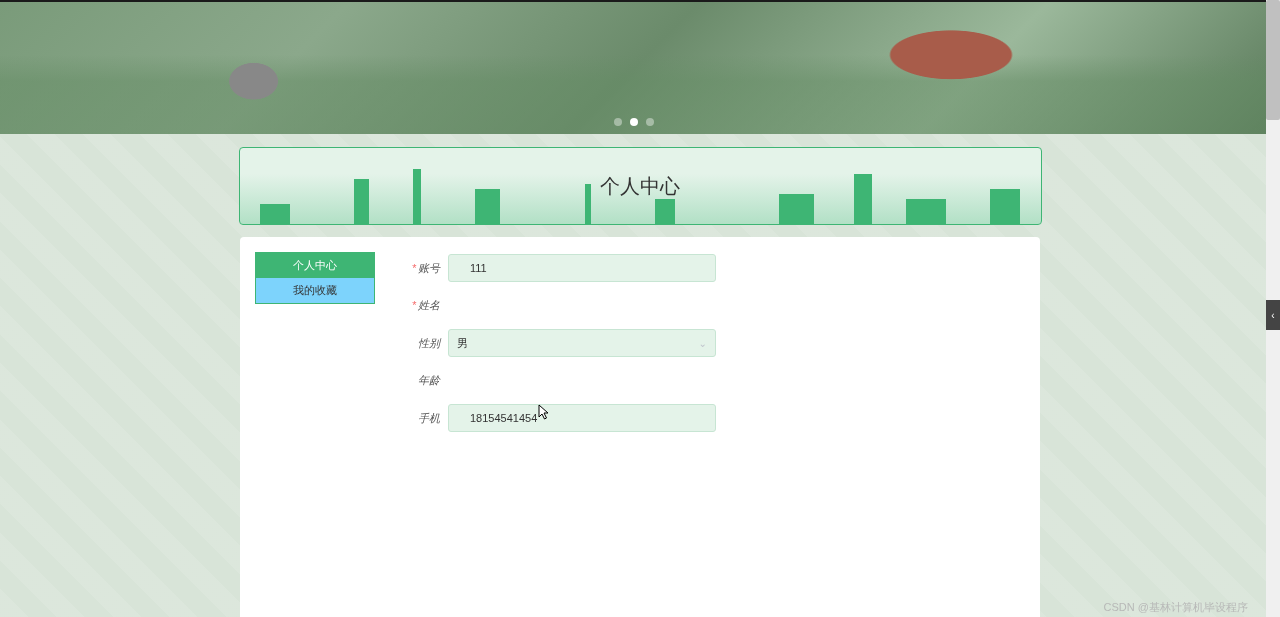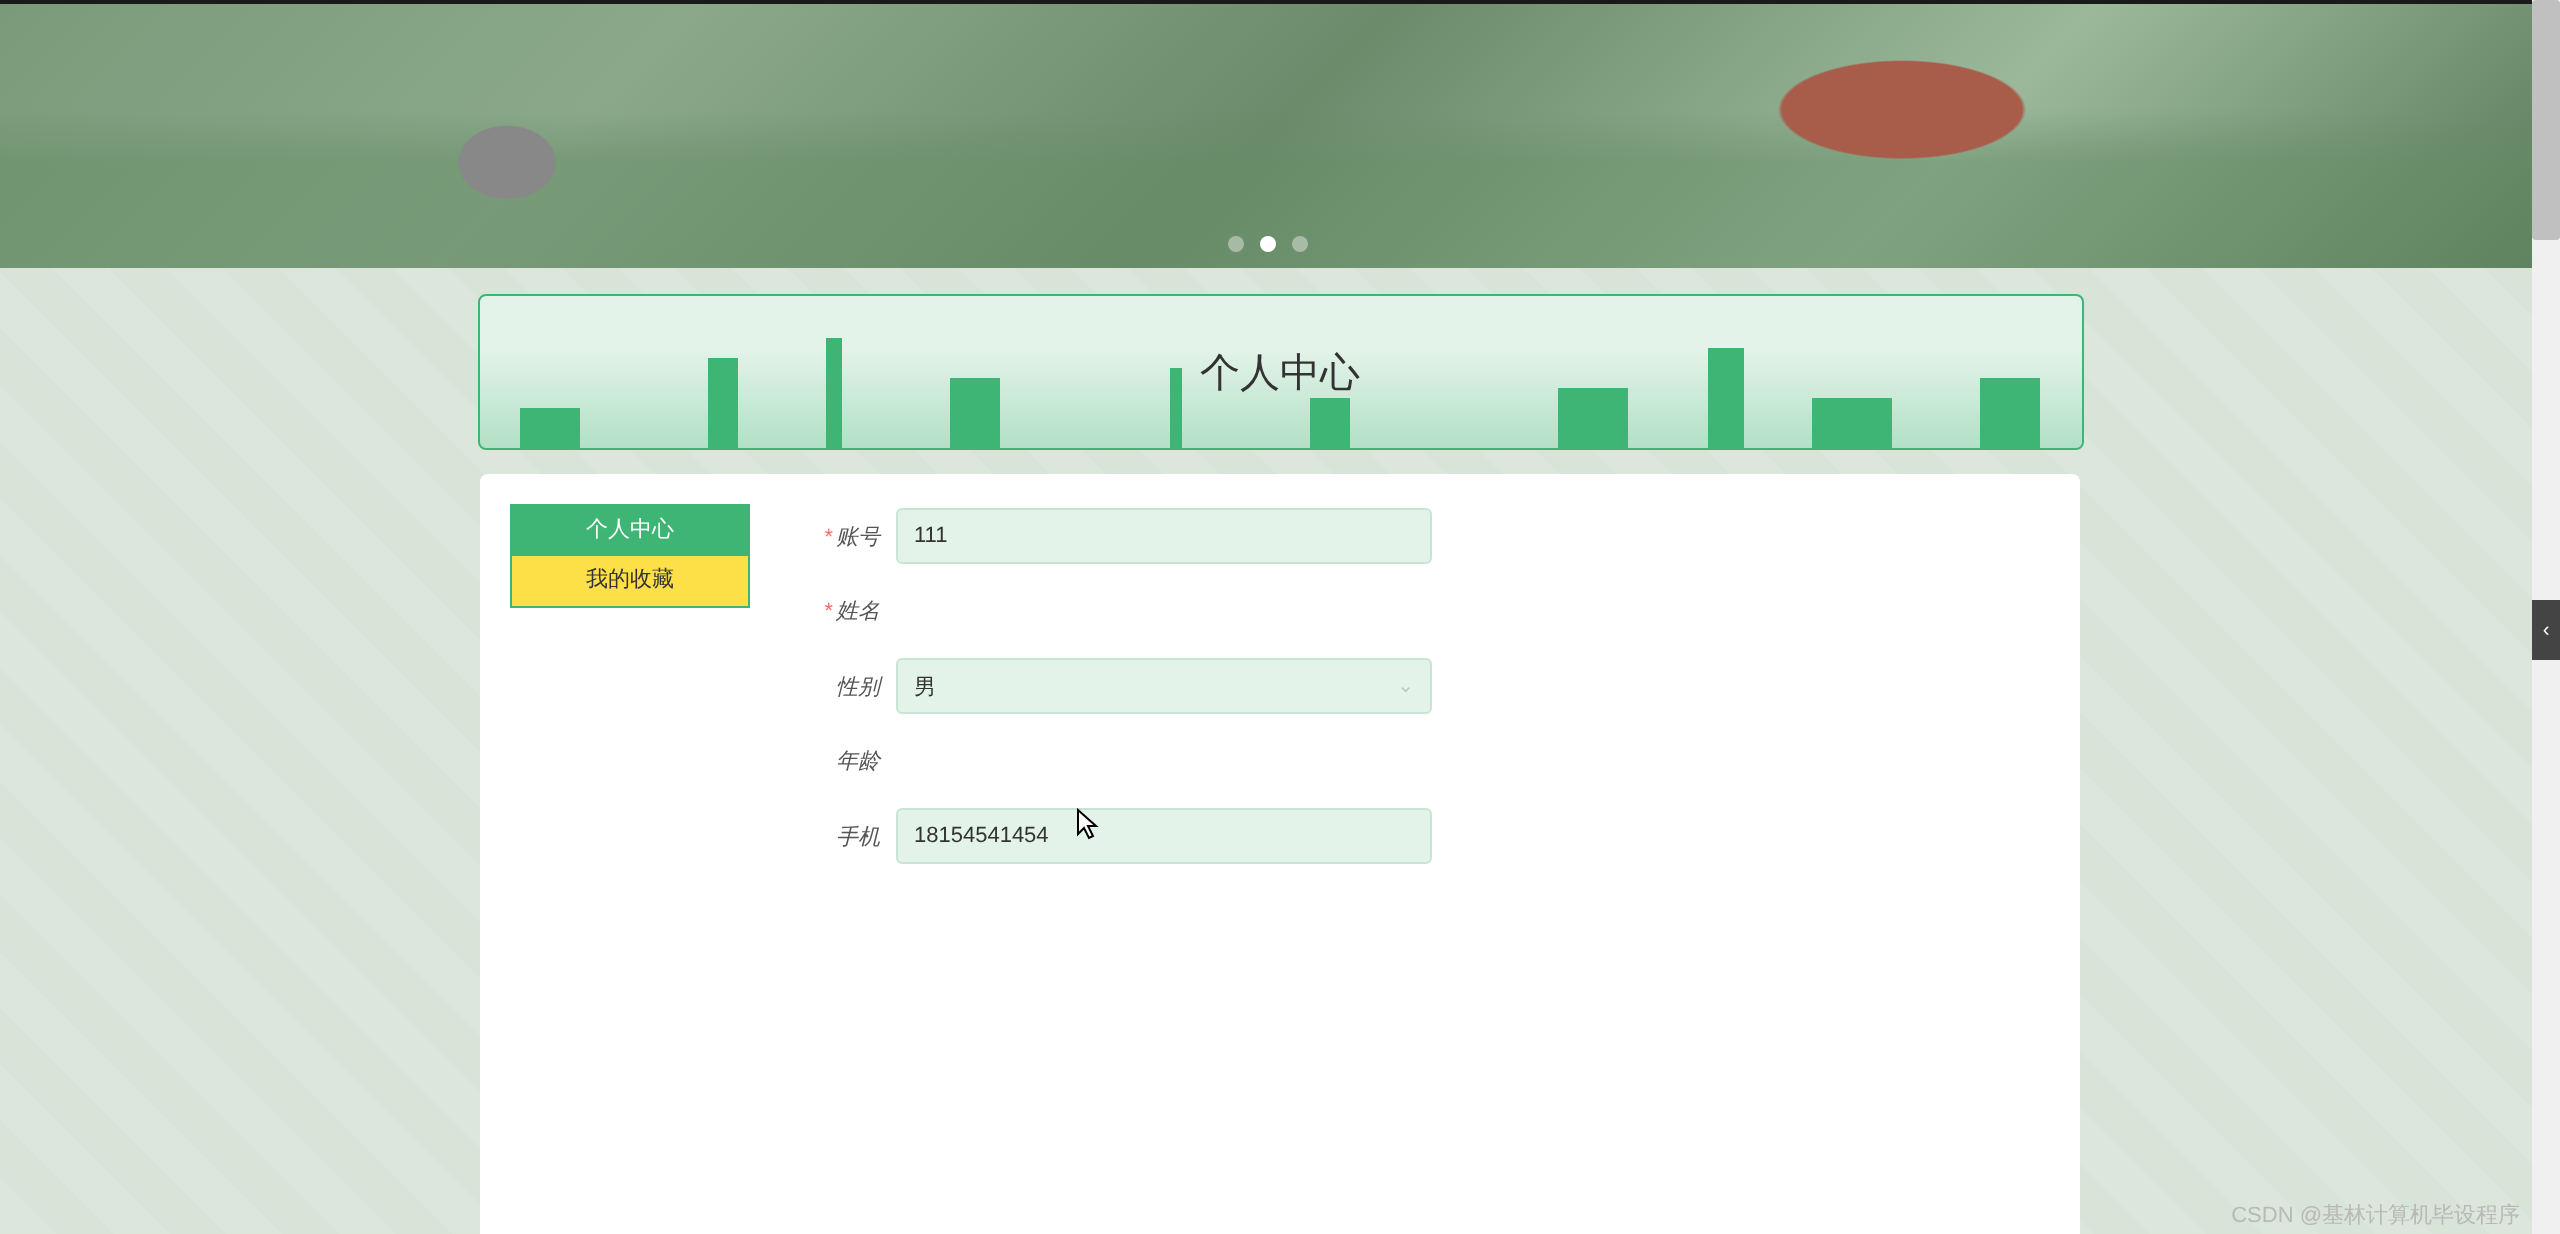--- a/index.html
+++ b/index.html
@@ -170,7 +170,7 @@
       border: 1px solid #c7e5d3;
       background: #e4f3e9;
       border-radius: 3px;
-      padding: 0 8px;
+      padding: 0 21px;
       font-size: 11px;
       color: #333;
       outline: none;

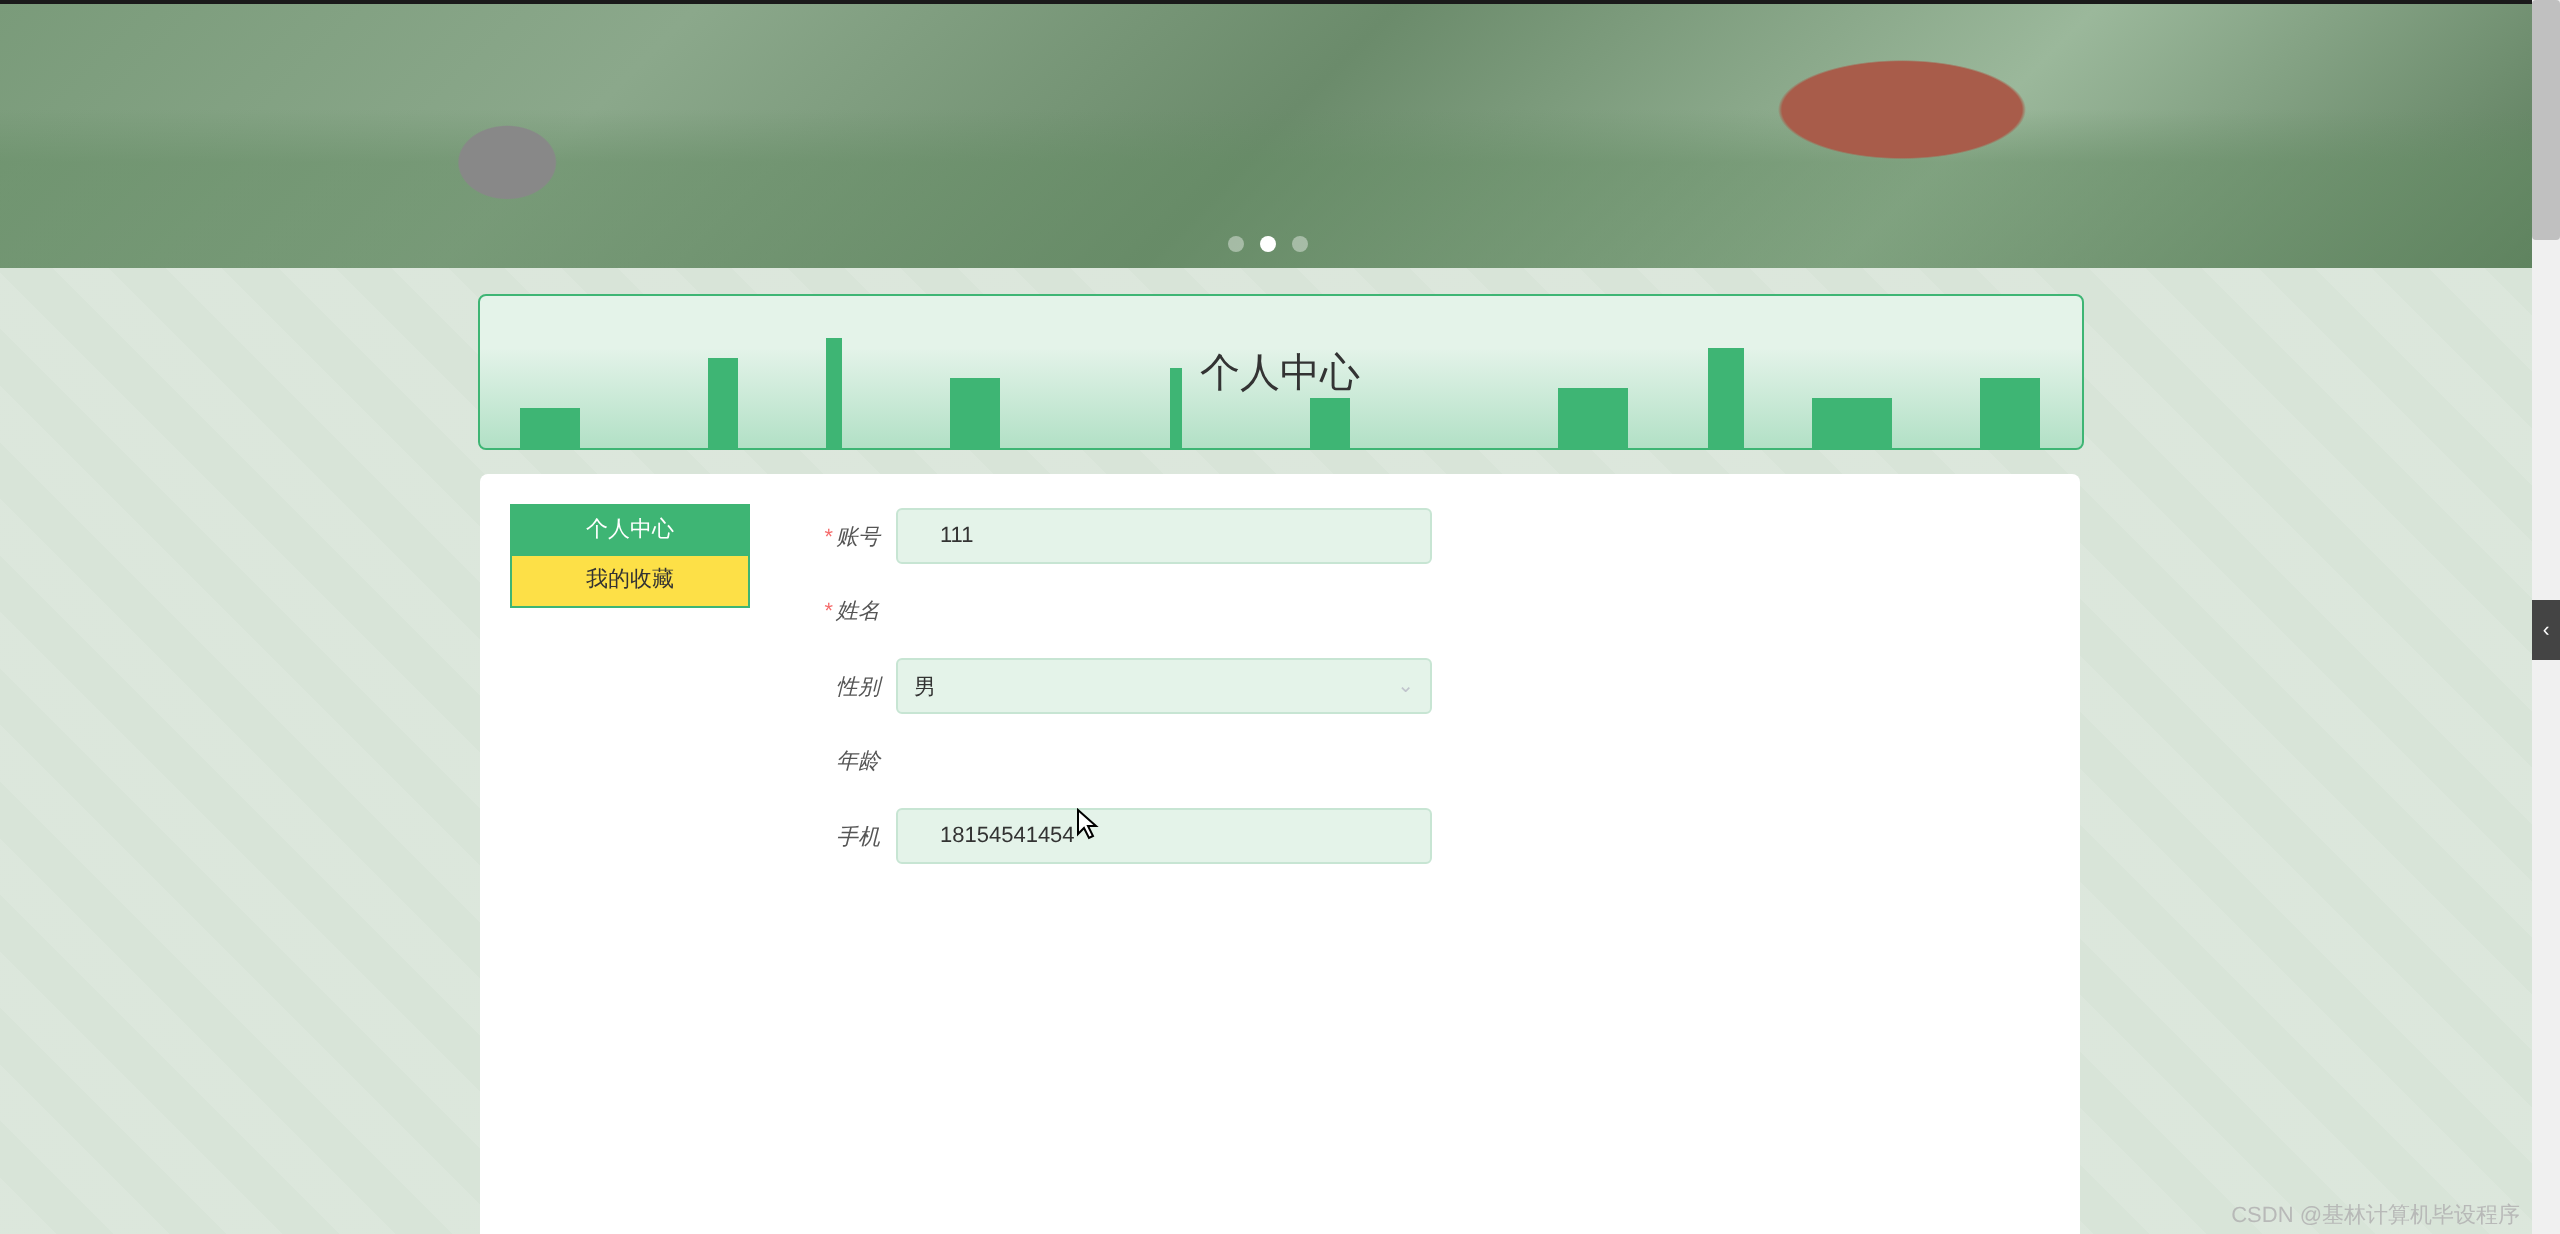--- a/index.html
+++ b/index.html
@@ -129,7 +129,7 @@
       font-size: 11px;
       border: 1px solid #3eb574;
       cursor: pointer;
-      background: #fde047;
+      background: #7dd3fc;
       color: #333;
     }
     .nav-item.active {

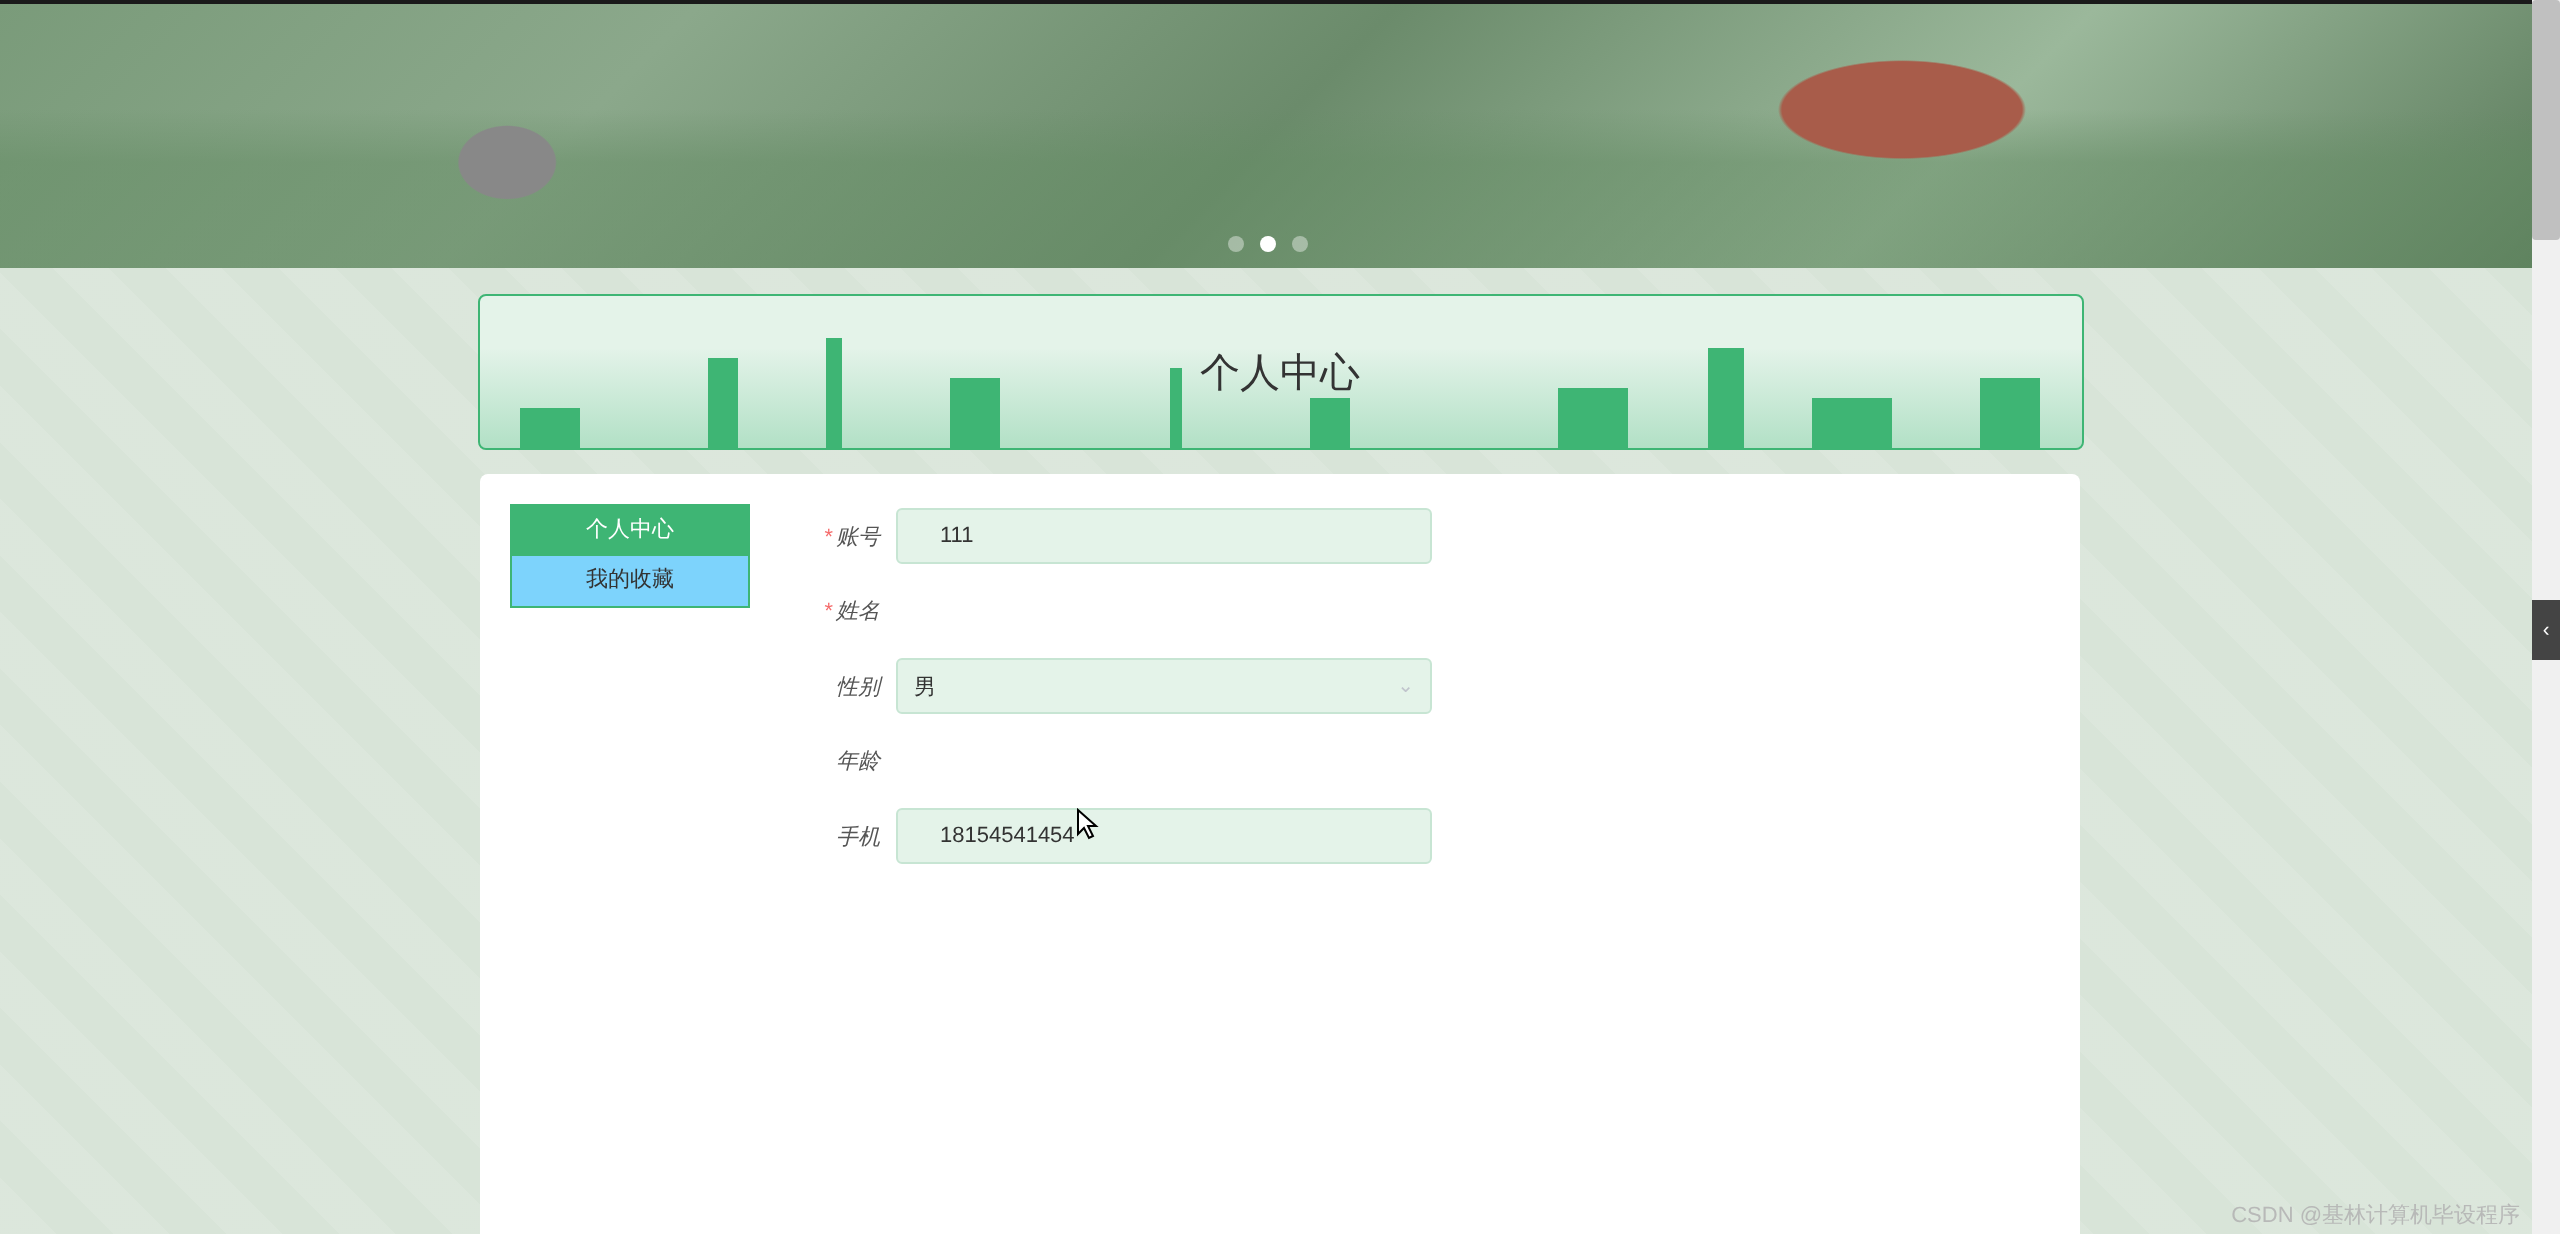--- a/index.html
+++ b/index.html
@@ -267,7 +267,7 @@
     .watermark {
       position: absolute;
       bottom: 2px;
-      right: 20px;
+      right: 32px;
       font-size: 11px;
       color: rgba(180,180,180,0.9);
     }

